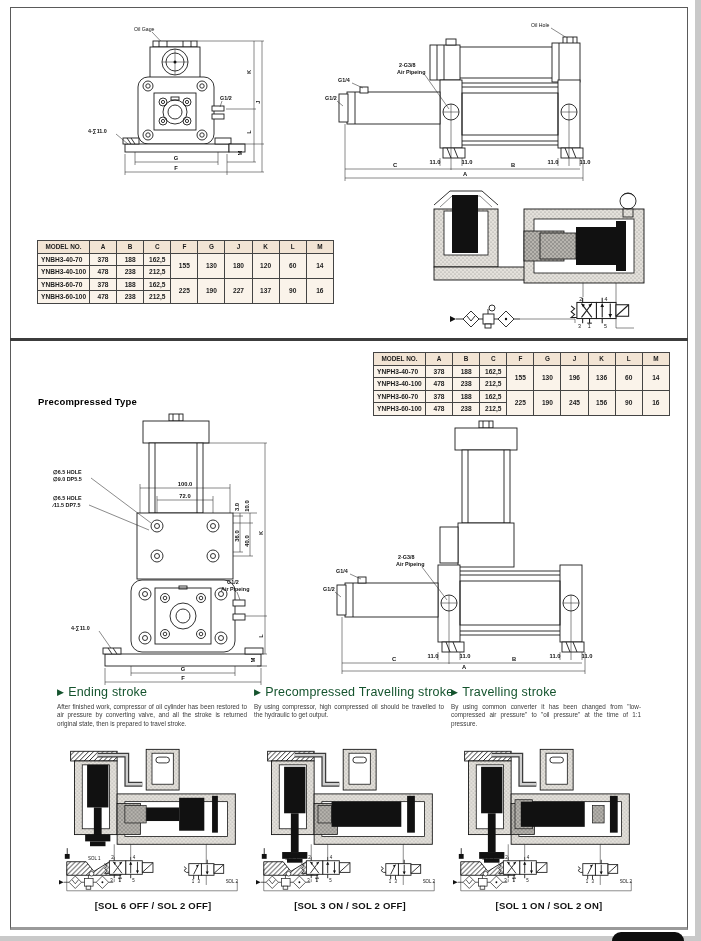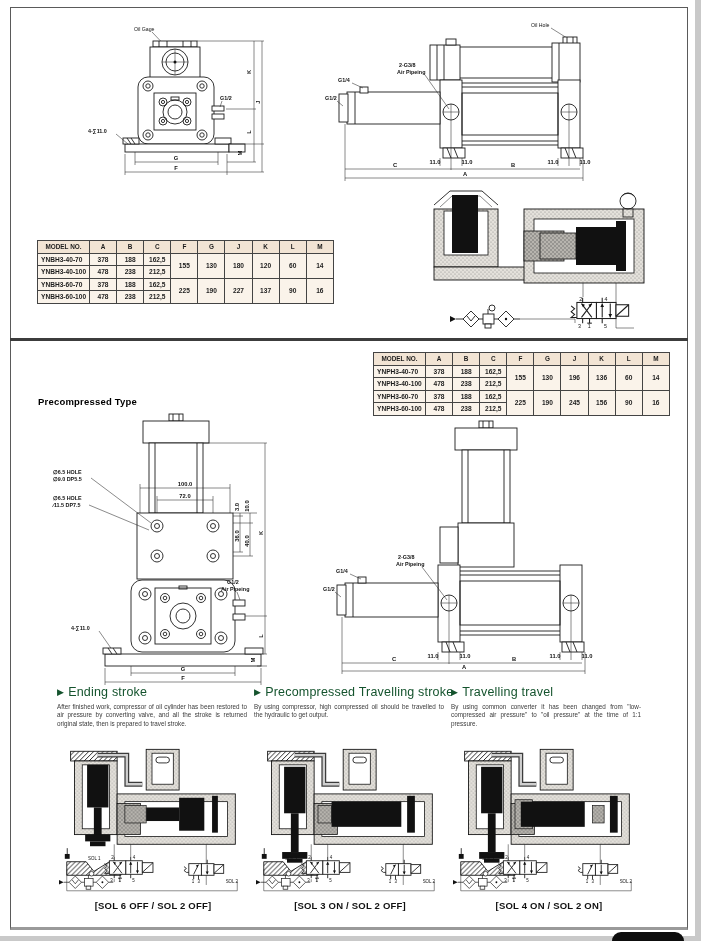--- a/index.html
+++ b/index.html
@@ -662,7 +662,7 @@
   <div class="abs stroke-cap" style="left:254px;top:900px;width:192px">[SOL 3 ON / SOL 2 OFF]</div>
 
   <div class="abs stroke-head" style="left:451px;top:685px">
-    <span class="arr">▶</span><span>Travelling travel</span>
+    <span class="arr">▶</span><span>Travelling stroke</span>
   </div>
   <div class="abs stroke-text" style="left:451px;top:703px;width:190px">By using common converter it has been changed from "low-compressed air pressure" to "oil pressure" at the time of 1:1 pressure.</div>
   <svg class="abs" style="left:453px;top:744px" width="186" height="156" viewBox="0 0 192 158">

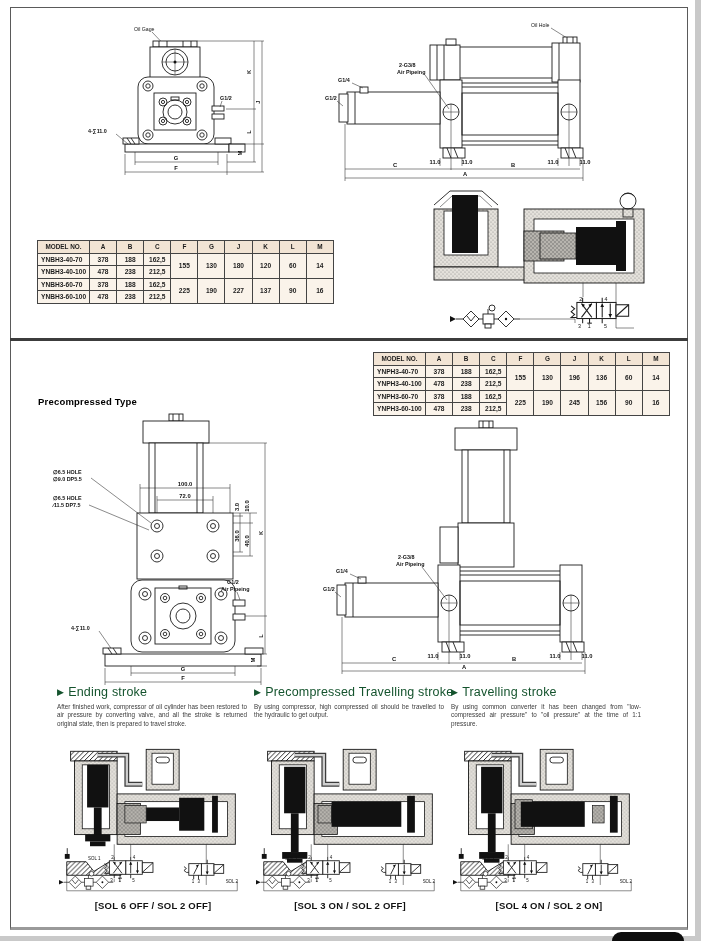--- a/index.html
+++ b/index.html
@@ -691,7 +691,7 @@
     <use href="#g-airprep" transform="translate(0,130) scale(0.8)"></use>
     <path d="M57,141 V138 M63,141 V138" class="lnt"></path>
   </svg>
-  <div class="abs stroke-cap" style="left:451px;top:900px;width:196px">[SOL 4 ON / SOL 2 ON]</div>
+  <div class="abs stroke-cap" style="left:451px;top:900px;width:196px">[SOL 1 ON / SOL 2 ON]</div>
 
 </div>
 

